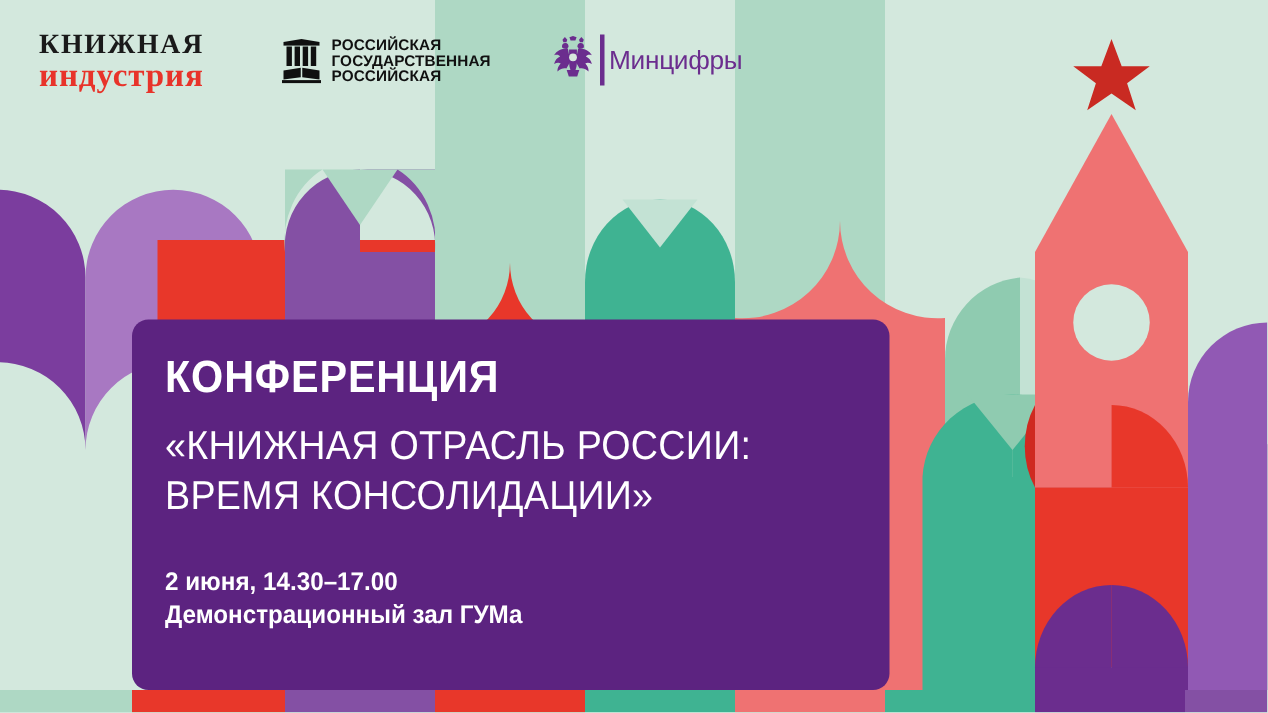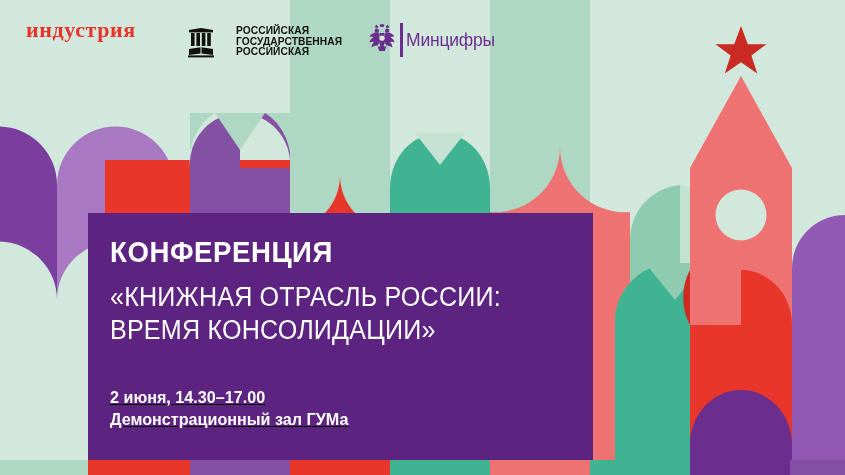--- a/index.html
+++ b/index.html
@@ -251,6 +251,7 @@
   <div class="logos">
 
     <div class="logo" id="logo-ki">
+      <div class="ki-line1">КНИЖНАЯ</div>
       <div class="ki-line2">индустрия</div>
     </div>
 

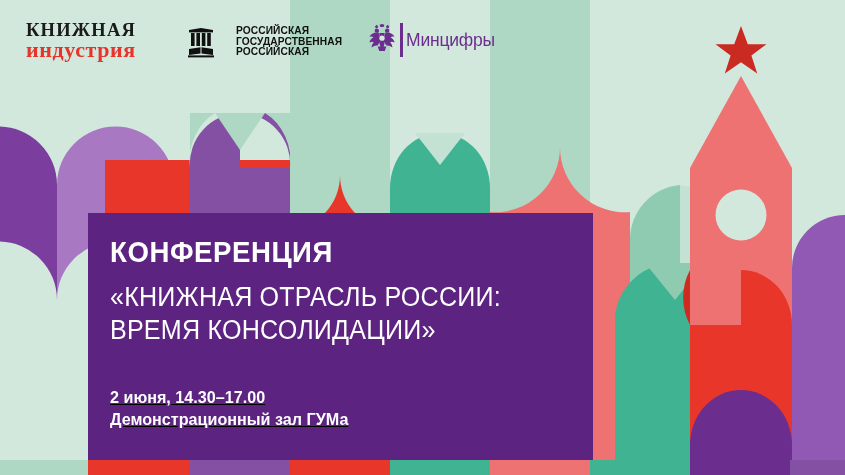--- a/index.html
+++ b/index.html
@@ -47,7 +47,7 @@
   }
 
   
-  #logo-rgb { left: 188px; top: 25px; display: flex; align-items: flex-end; gap: 22px; }
+  #logo-rgb { left: 188px; top: 25px; display: flex; align-items: center; gap: 7px; }
   #logo-rgb .rgb-mark { width: 26px; height: 30px; flex: 0 0 26px; }
   #logo-rgb .rgb-text {
     font-family: "Liberation Sans", sans-serif;

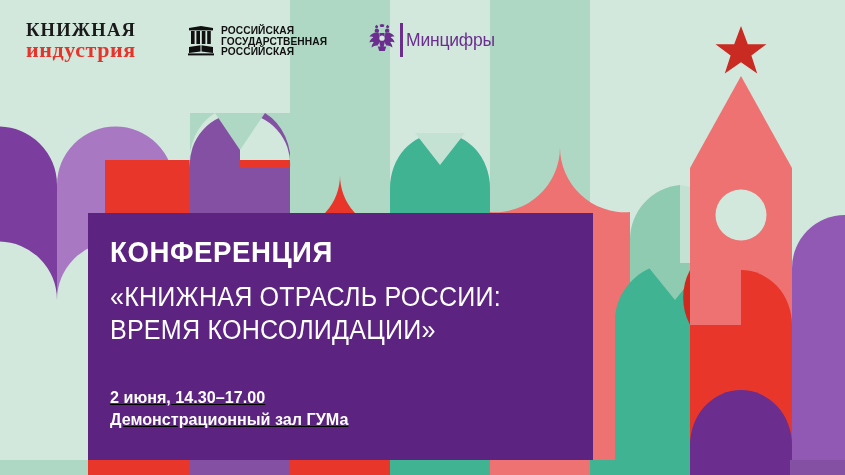--- a/index.html
+++ b/index.html
@@ -80,6 +80,7 @@
     width: 505px; height: 247px;
     background: #5c2380;
     z-index: 30;
+    border-radius: 11px;
   }
   #panel .inner { padding: 22px 0 0 22px; }
   .t-conference {

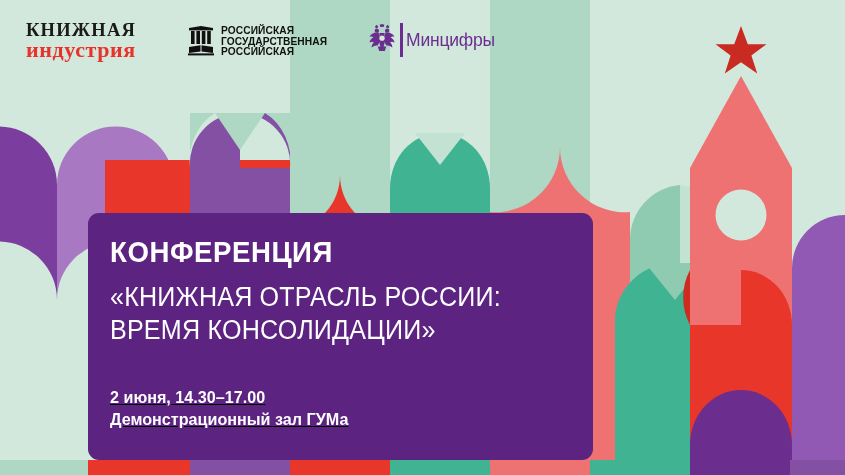--- a/index.html
+++ b/index.html
@@ -117,7 +117,7 @@
     transform-origin: left center;
     white-space: nowrap;
   }
-  .date-block { margin-top: 40px; text-decoration: underline; }
+  .date-block { margin-top: 30px; }
 </style>
 </head>
 <body>

